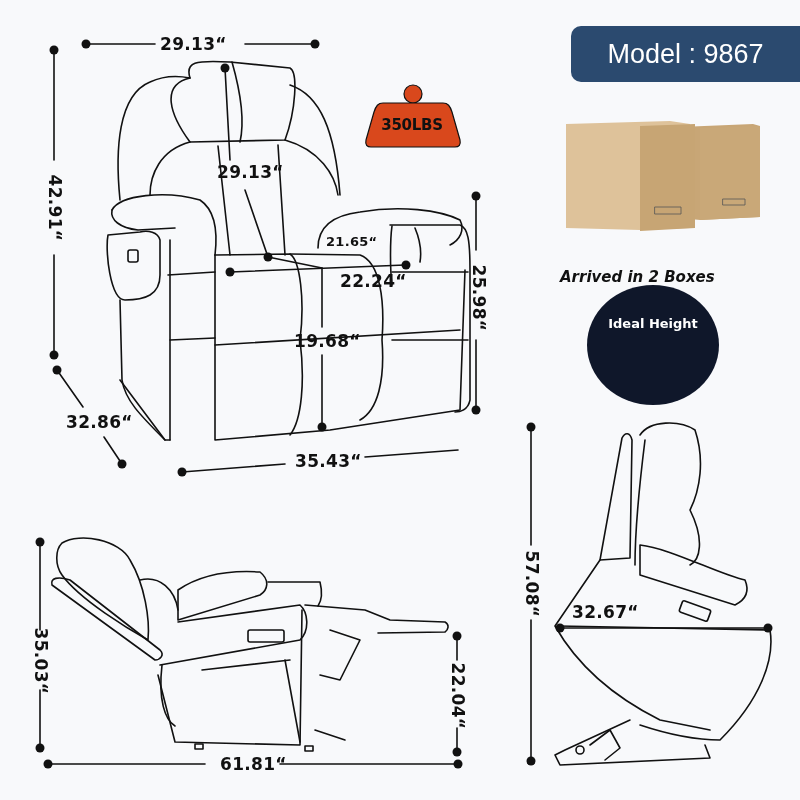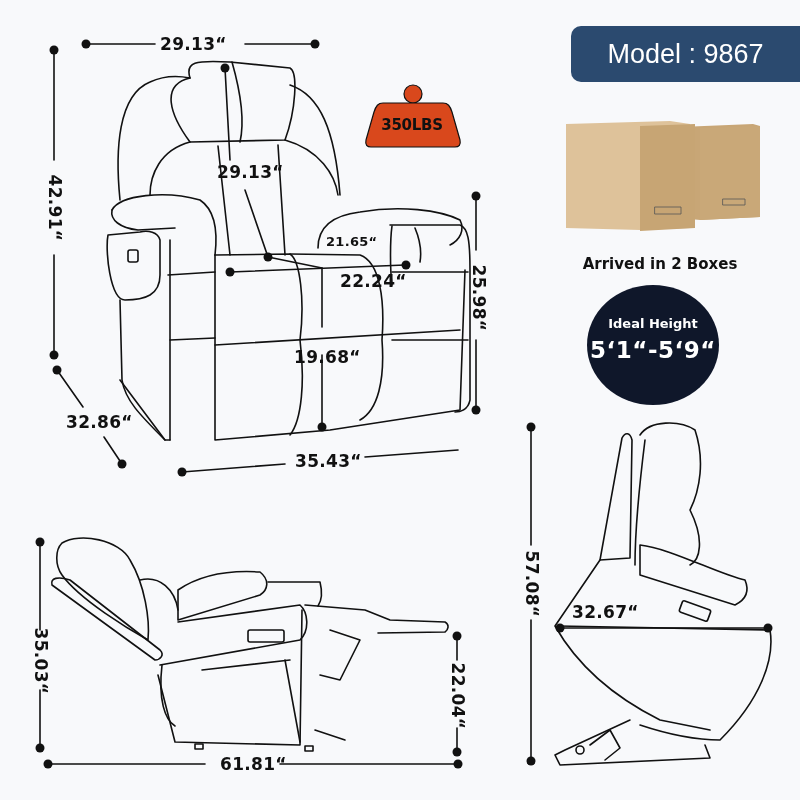--- a/index.html
+++ b/index.html
@@ -14,8 +14,8 @@
                  justify-content:center; font-family:"Liberation Sans", sans-serif; }
   .weight-label { position:absolute; left:372px; top:116px; width:80px; text-align:center; font-weight:bold;
                   font-size:15px; color:#111; letter-spacing:-0.3px; }
-  .boxes-caption { position:absolute; left:560px; top:255px; width:200px; text-align:center; font-weight:bold;
-                   font-size:15px; color:#111; }
+  .boxes-caption { position:absolute; left:560px; top:268px; width:200px; font-weight:bold;
+                   font-size:15px; color:#111;font-style:italic; }
   .height-circle { position:absolute; left:587px; top:285px; width:132px; height:120px; border-radius:50%;
                    background:#0f172a; color:#fff; text-align:center; }
   .height-circle .t1 { margin-top:31px; font-size:13px; font-weight:bold; }

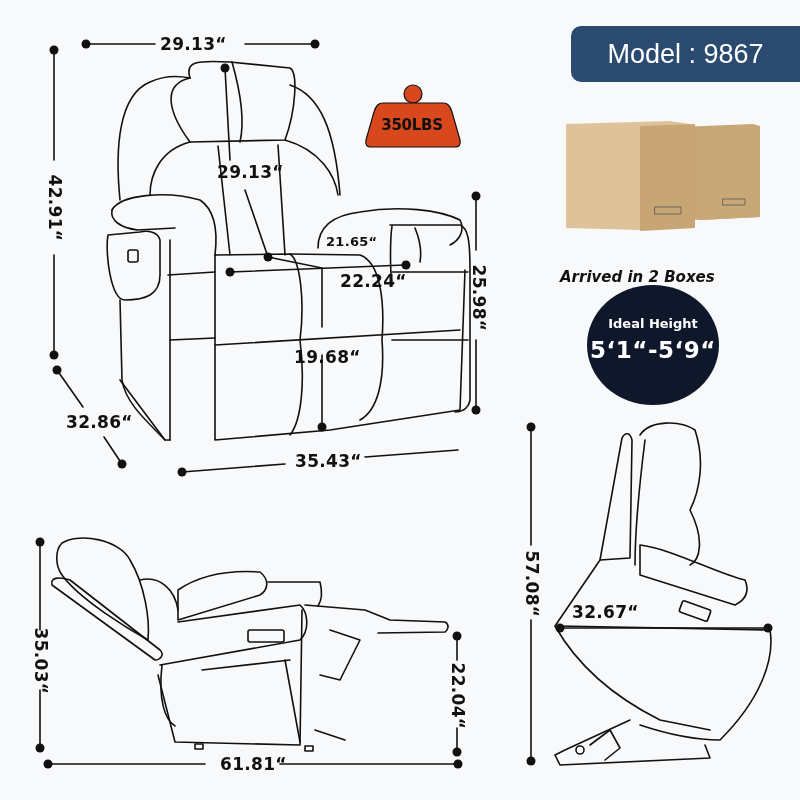--- a/index.html
+++ b/index.html
@@ -183,7 +183,7 @@
 <div class="dim small" style="left:326px;top:235px;">21.65“</div>
 <div class="dim" style="left:340px;top:273px;">22.24“</div>
 <div class="dim vtext" style="left:446px;top:288px;width:64px;">25.98“</div>
-<div class="dim" style="left:294px;top:333px;margin-top:16px;">19.68“</div>
+<div class="dim" style="left:294px;top:333px;">19.68“</div>
 <div class="dim" style="left:66px;top:414px;">32.86“</div>
 <div class="dim" style="left:295px;top:453px;">35.43“</div>
 

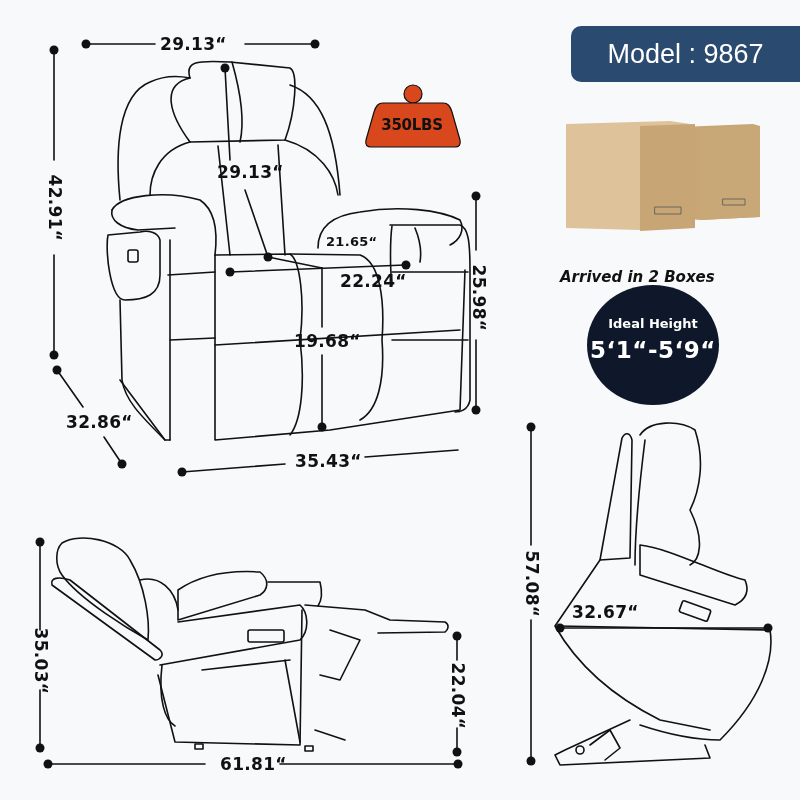--- a/index.html
+++ b/index.html
@@ -174,7 +174,6 @@
 
 <div class="height-circle">
   <div class="t1">Ideal Height</div>
-  <div class="t2">5‘1“-5‘9“</div>
 </div>
 
 <div class="dim" style="left:160px;top:36px;">29.13“</div>

